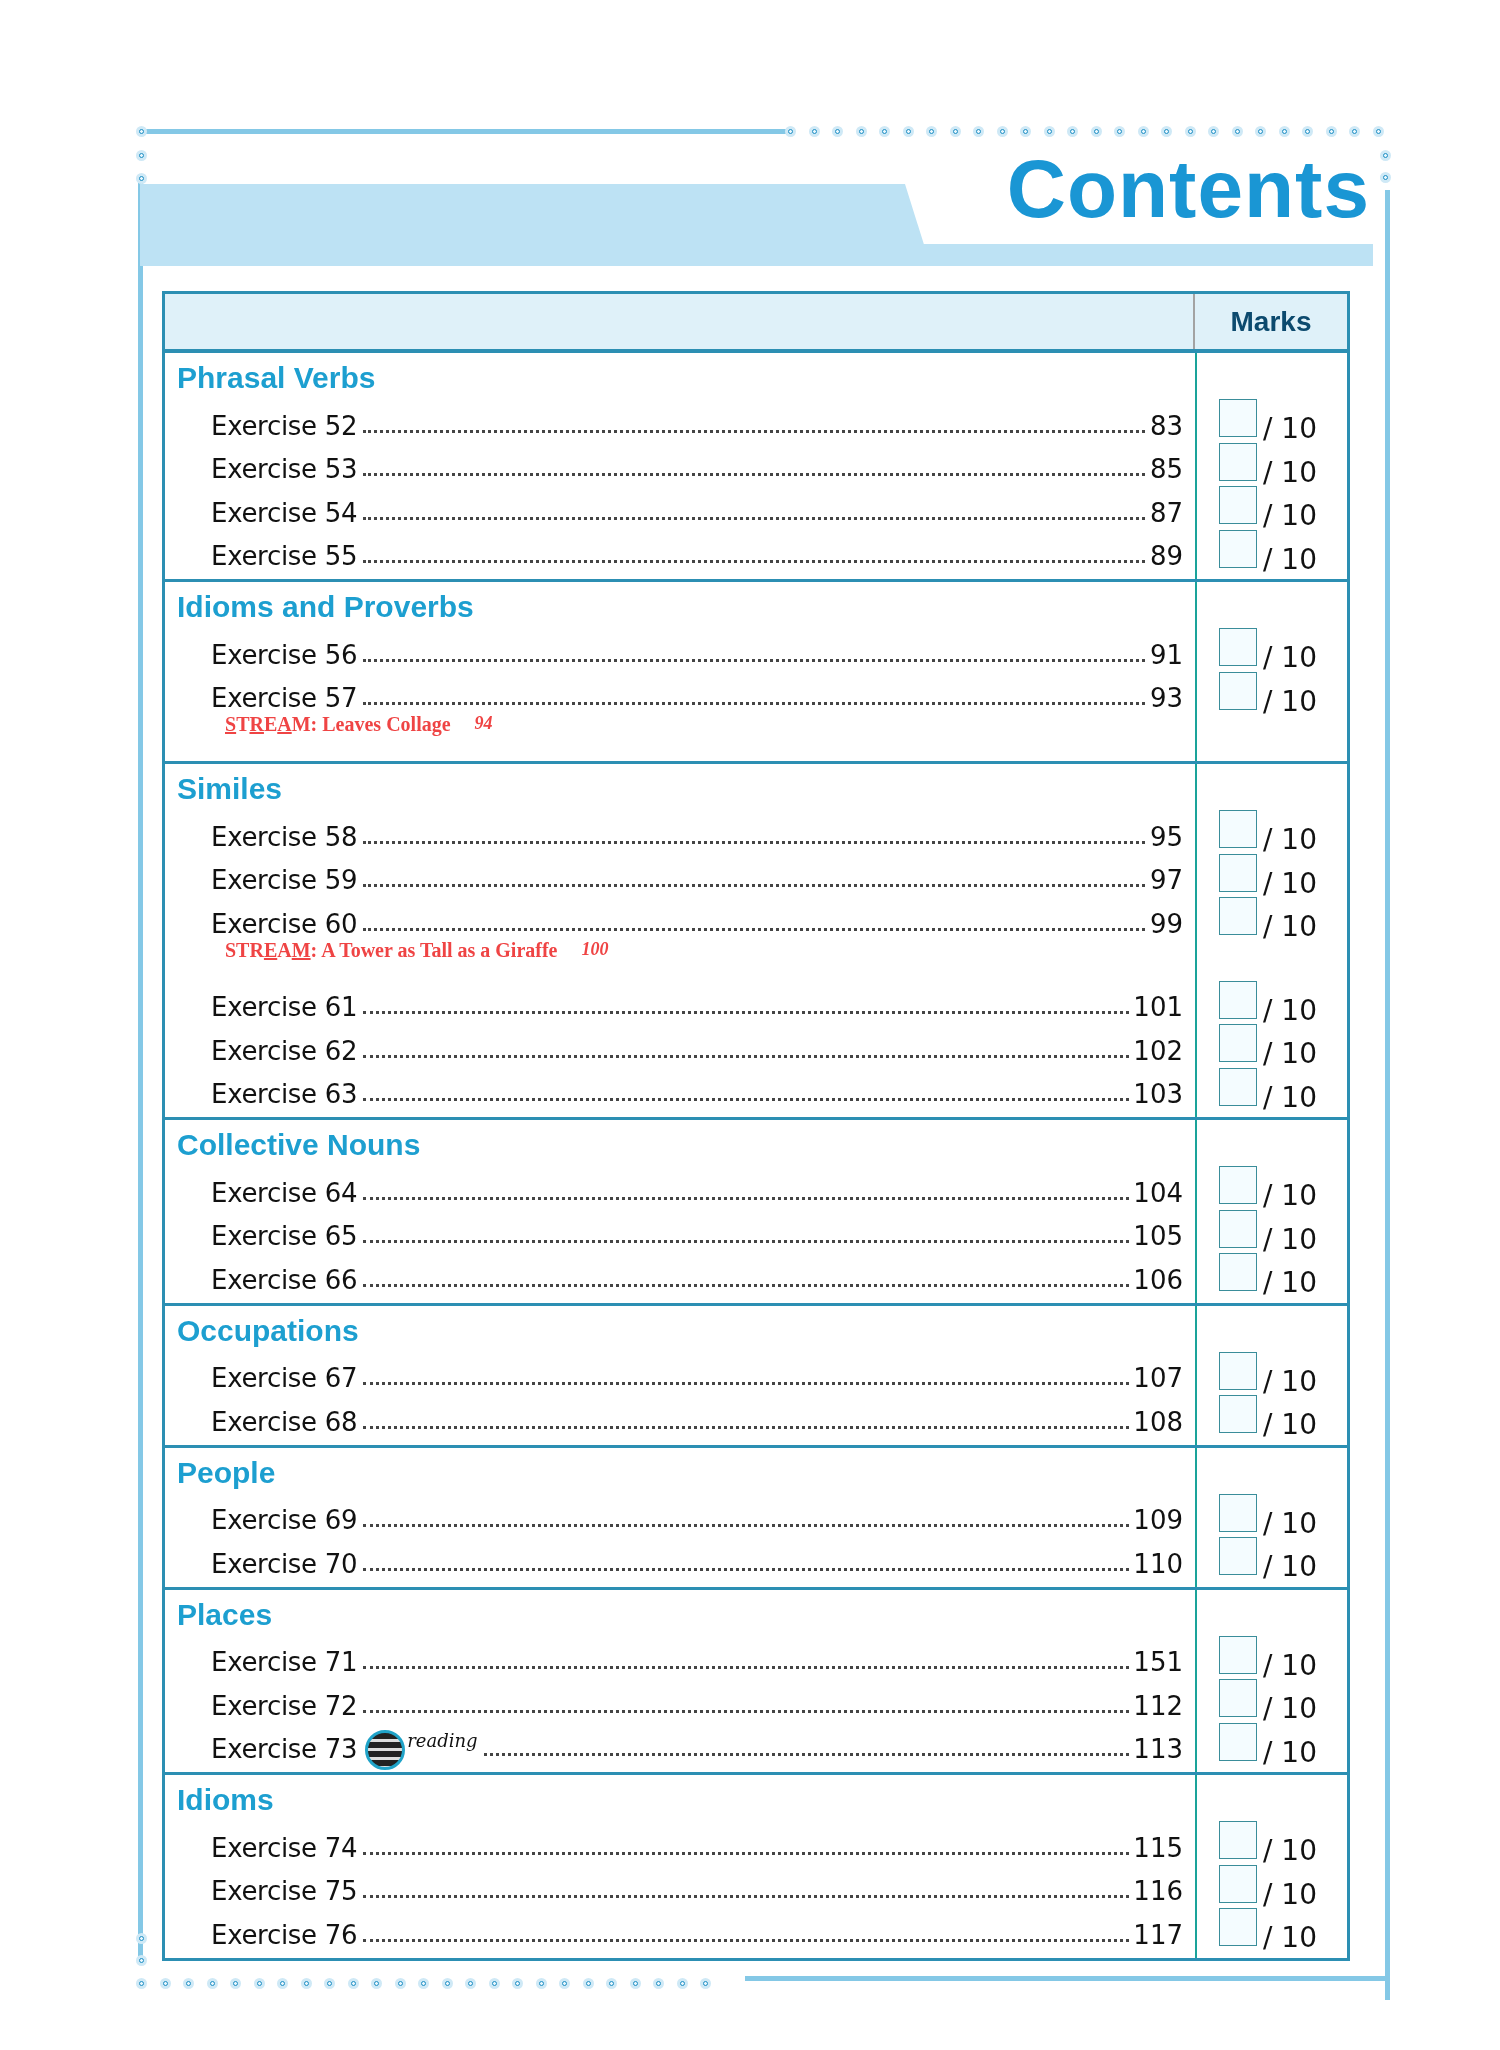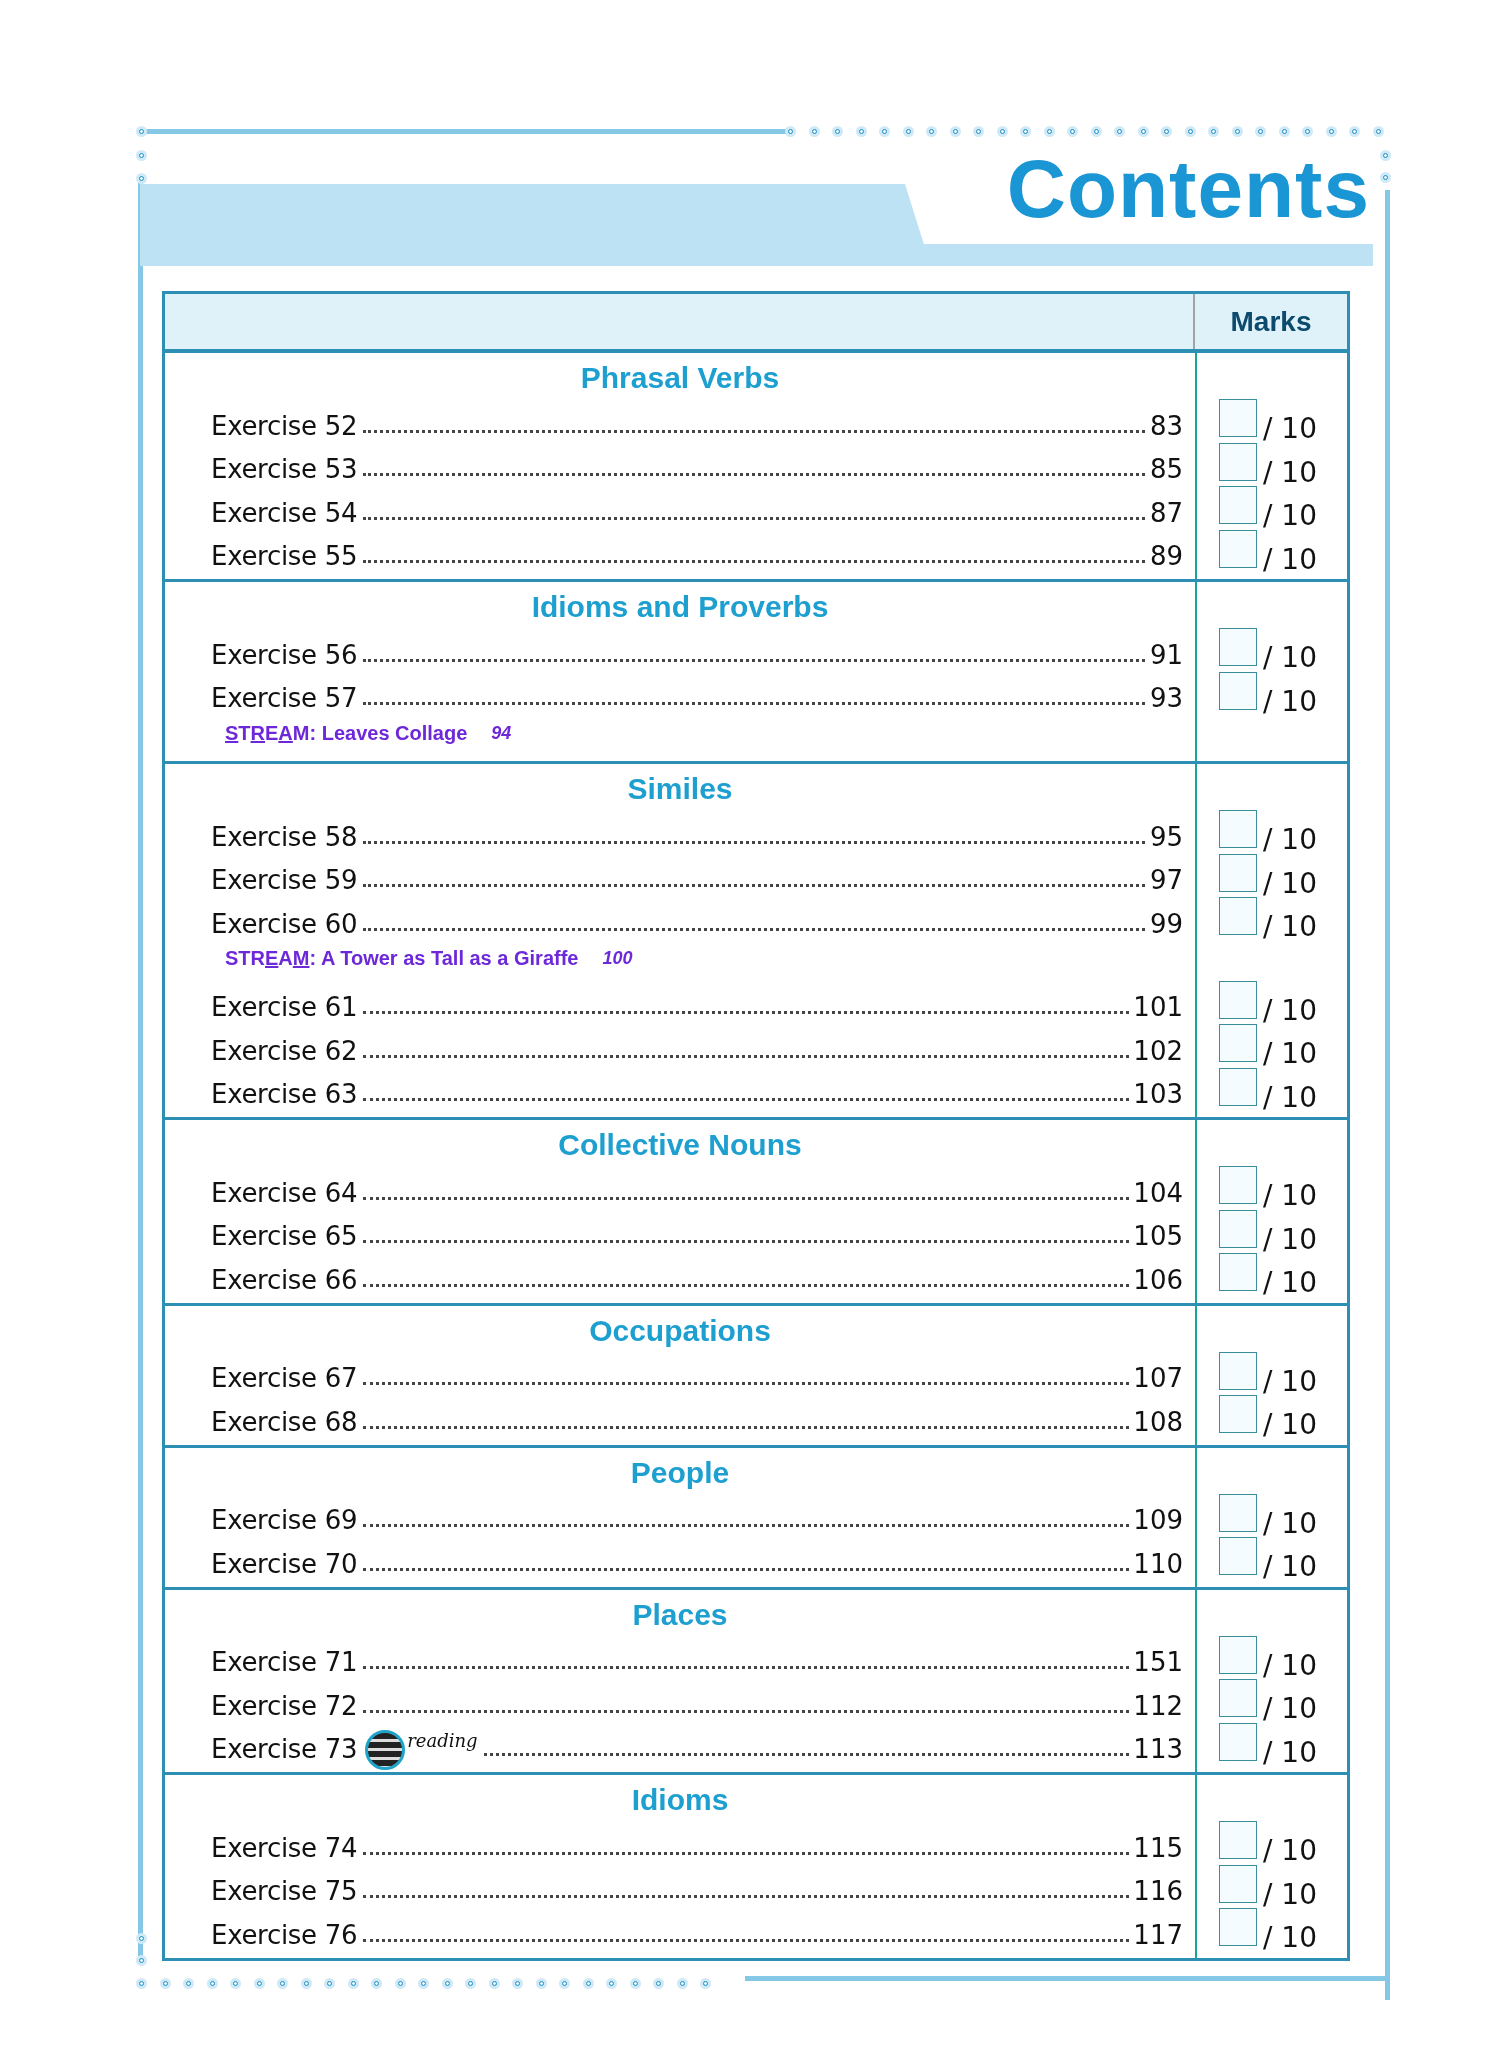--- a/index.html
+++ b/index.html
@@ -35,7 +35,7 @@
     .section .right { width:152px; border-left:2px solid #1aa39a; box-sizing:border-box; position:relative; }
 
     .sec-title { font-family:"Liberation Sans", sans-serif; font-weight:bold; font-size:30px;
-                 color:#1d9fd0; height:38px; line-height:38px;text-align:center; }
+                 color:#1d9fd0; height:38px; line-height:38px; }
 
     .row { height:43.5px; display:flex; align-items:flex-end; padding-left:34px; font-size:26px;
            font-family:"DejaVu Sans", sans-serif; }

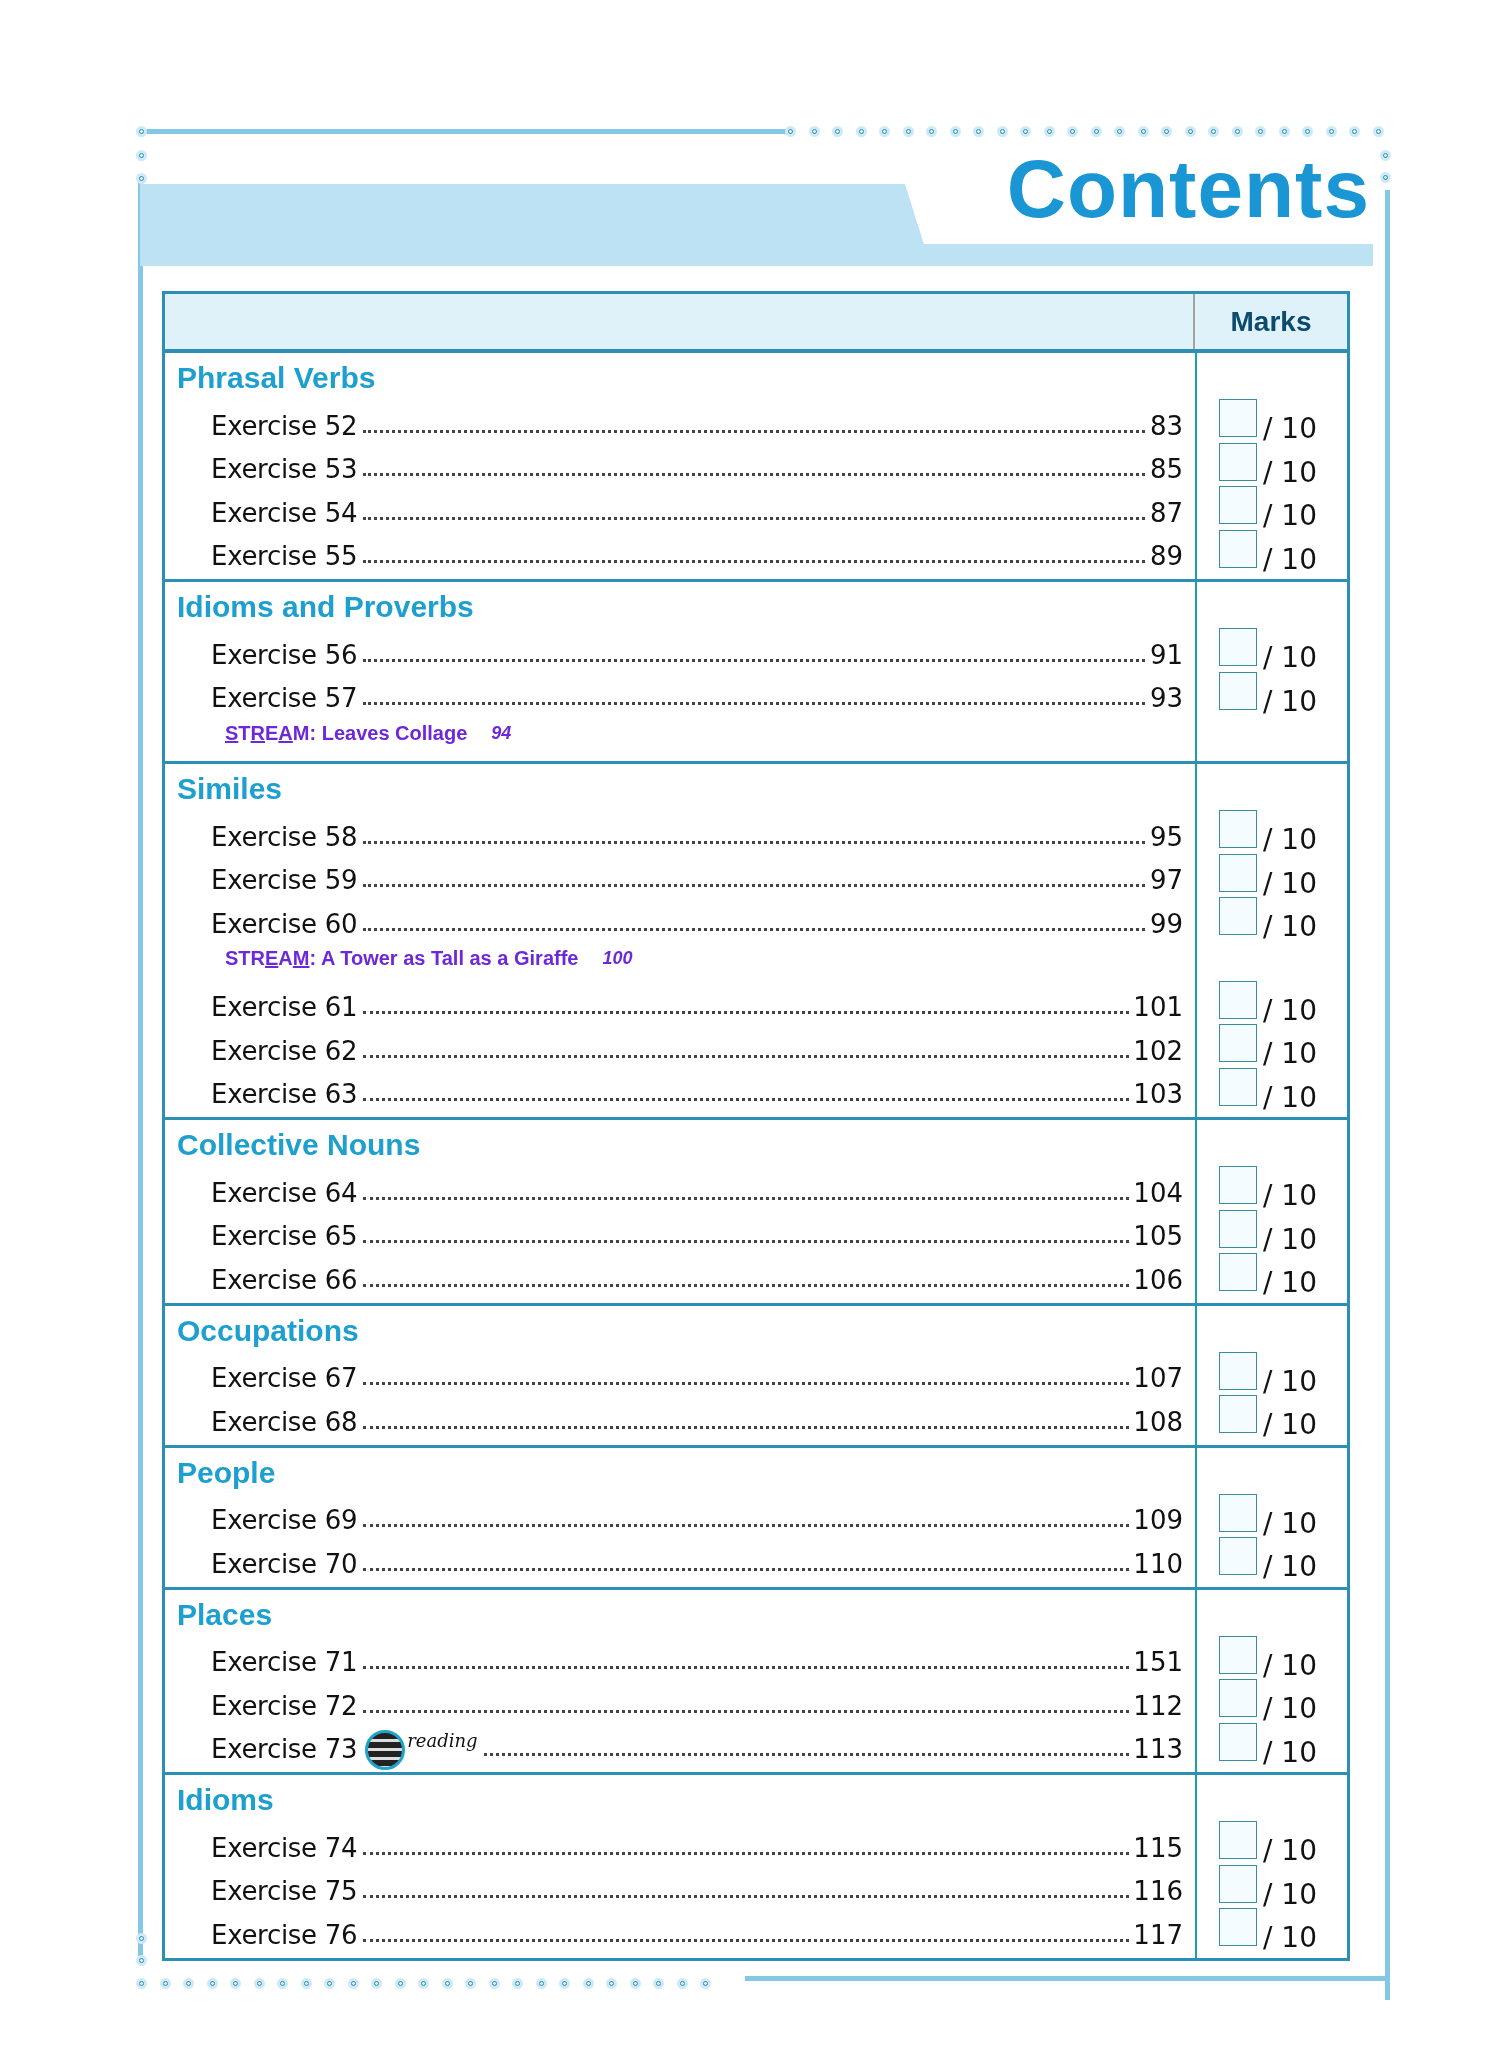--- a/index.html
+++ b/index.html
@@ -43,8 +43,8 @@
     .row .leader { flex:1; border-bottom:3px dotted #444; margin:0 4px 8px 6px; height:0; }
     .row .pg { white-space:nowrap; text-align:right; min-width:34px; }
 
-    .stream { height:40px; display:flex; align-items:center; padding-left:48px;
-              font-family:Liberation Sans, sans-serif; font-weight:bold; font-size:20px; color:#6d28d9; }
+    .stream { height:40px; display:flex; align-items:flex-start; padding-left:48px;
+              font-family:Liberation Serif, serif; font-weight:bold; font-size:20px; color:#ef4444; }
     .stream u { text-decoration:underline; text-decoration-thickness:2px; }
     .stream .spg { font-style:italic; font-size:18px; margin-left:24px; }
 

